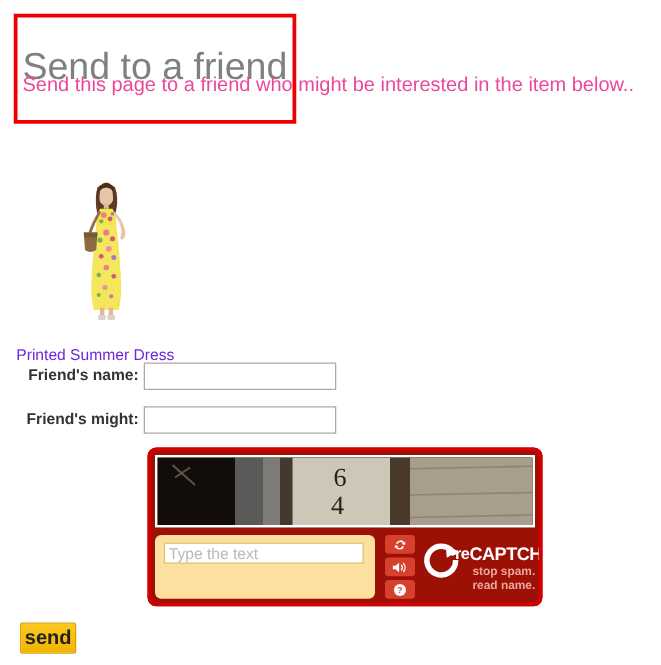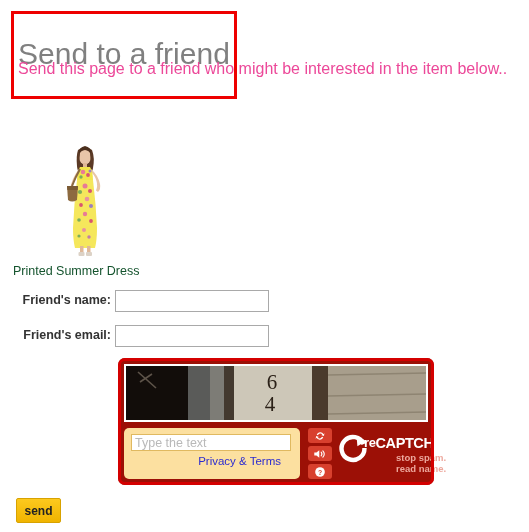--- a/index.html
+++ b/index.html
@@ -73,9 +73,9 @@
   .product-name {
     position: absolute;
     left: 13px;
-    top: 264px;
+    top: 277px;
     font-size: 12.5px;
-    color: #14532d;
+    color: #6d28d9;
     white-space: nowrap;
   }
 

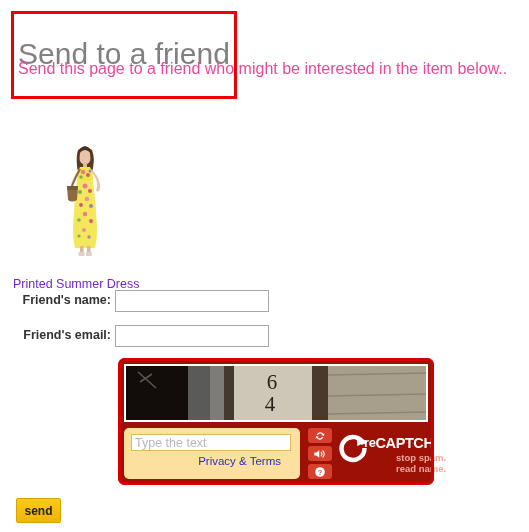--- a/index.html
+++ b/index.html
@@ -331,7 +331,7 @@
 
   <div class="form-row" id="row-email">
     <div class="lbl-holder">
-      <span class="lbl">Friend's email:</span>
+      <span class="lbl">Friend's might:</span>
     </div>
     <div class="fld-holder">
       <input class="fld" type="text" placeholder="" style="">

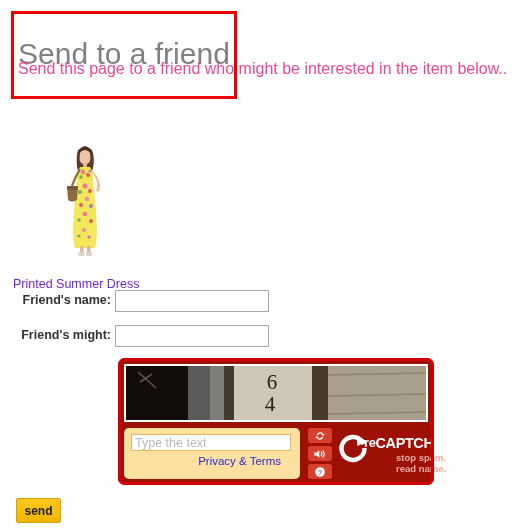--- a/index.html
+++ b/index.html
@@ -164,7 +164,7 @@
     background: #fce0a0;
     border-radius: 5px;
     box-sizing: border-box;
-    padding: 6px 19px 0 7px;
+    padding: 6px 7px 0 7px;
   }
   .captcha-input {
     display: block;

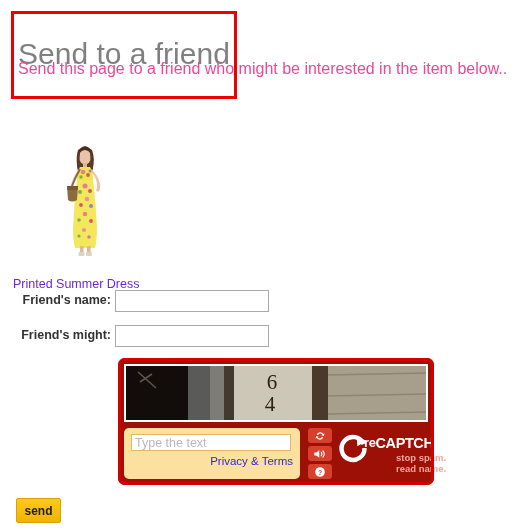--- a/index.html
+++ b/index.html
@@ -363,7 +363,6 @@
 
       <div class="captcha-entry">
         <input class="captcha-input" type="text" placeholder="Type the text" style="">
-        <a class="privacy-link" href="#">Privacy &amp; Terms</a>
       </div>
 
       <div class="captcha-buttons">

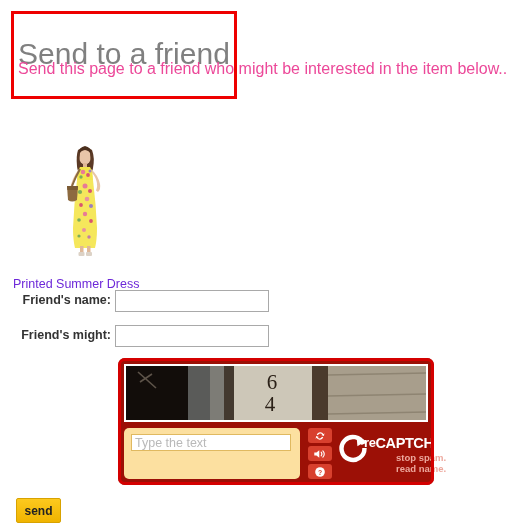--- a/index.html
+++ b/index.html
@@ -229,7 +229,7 @@
   .brand-word .tm { font-size: 7px; vertical-align: 5px; }
   .brand-tag {
     position: absolute;
-    left: 58px;
+    left: 40px;
     top: 23px;
     font-size: 9.5px;
     font-weight: bold;

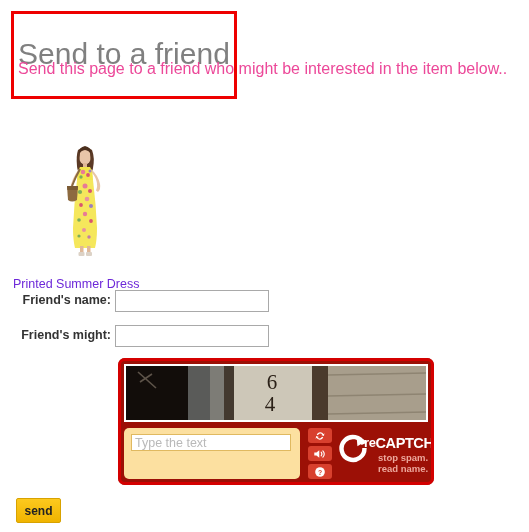--- a/index.html
+++ b/index.html
@@ -249,7 +249,7 @@
     border: 1px solid #d8a200;
     border-radius: 2px;
     font-family: "Liberation Sans", sans-serif;
-    font-size: 12px;
+    font-size: 16px;
     font-weight: bold;
     color: #222222;
     cursor: pointer;

